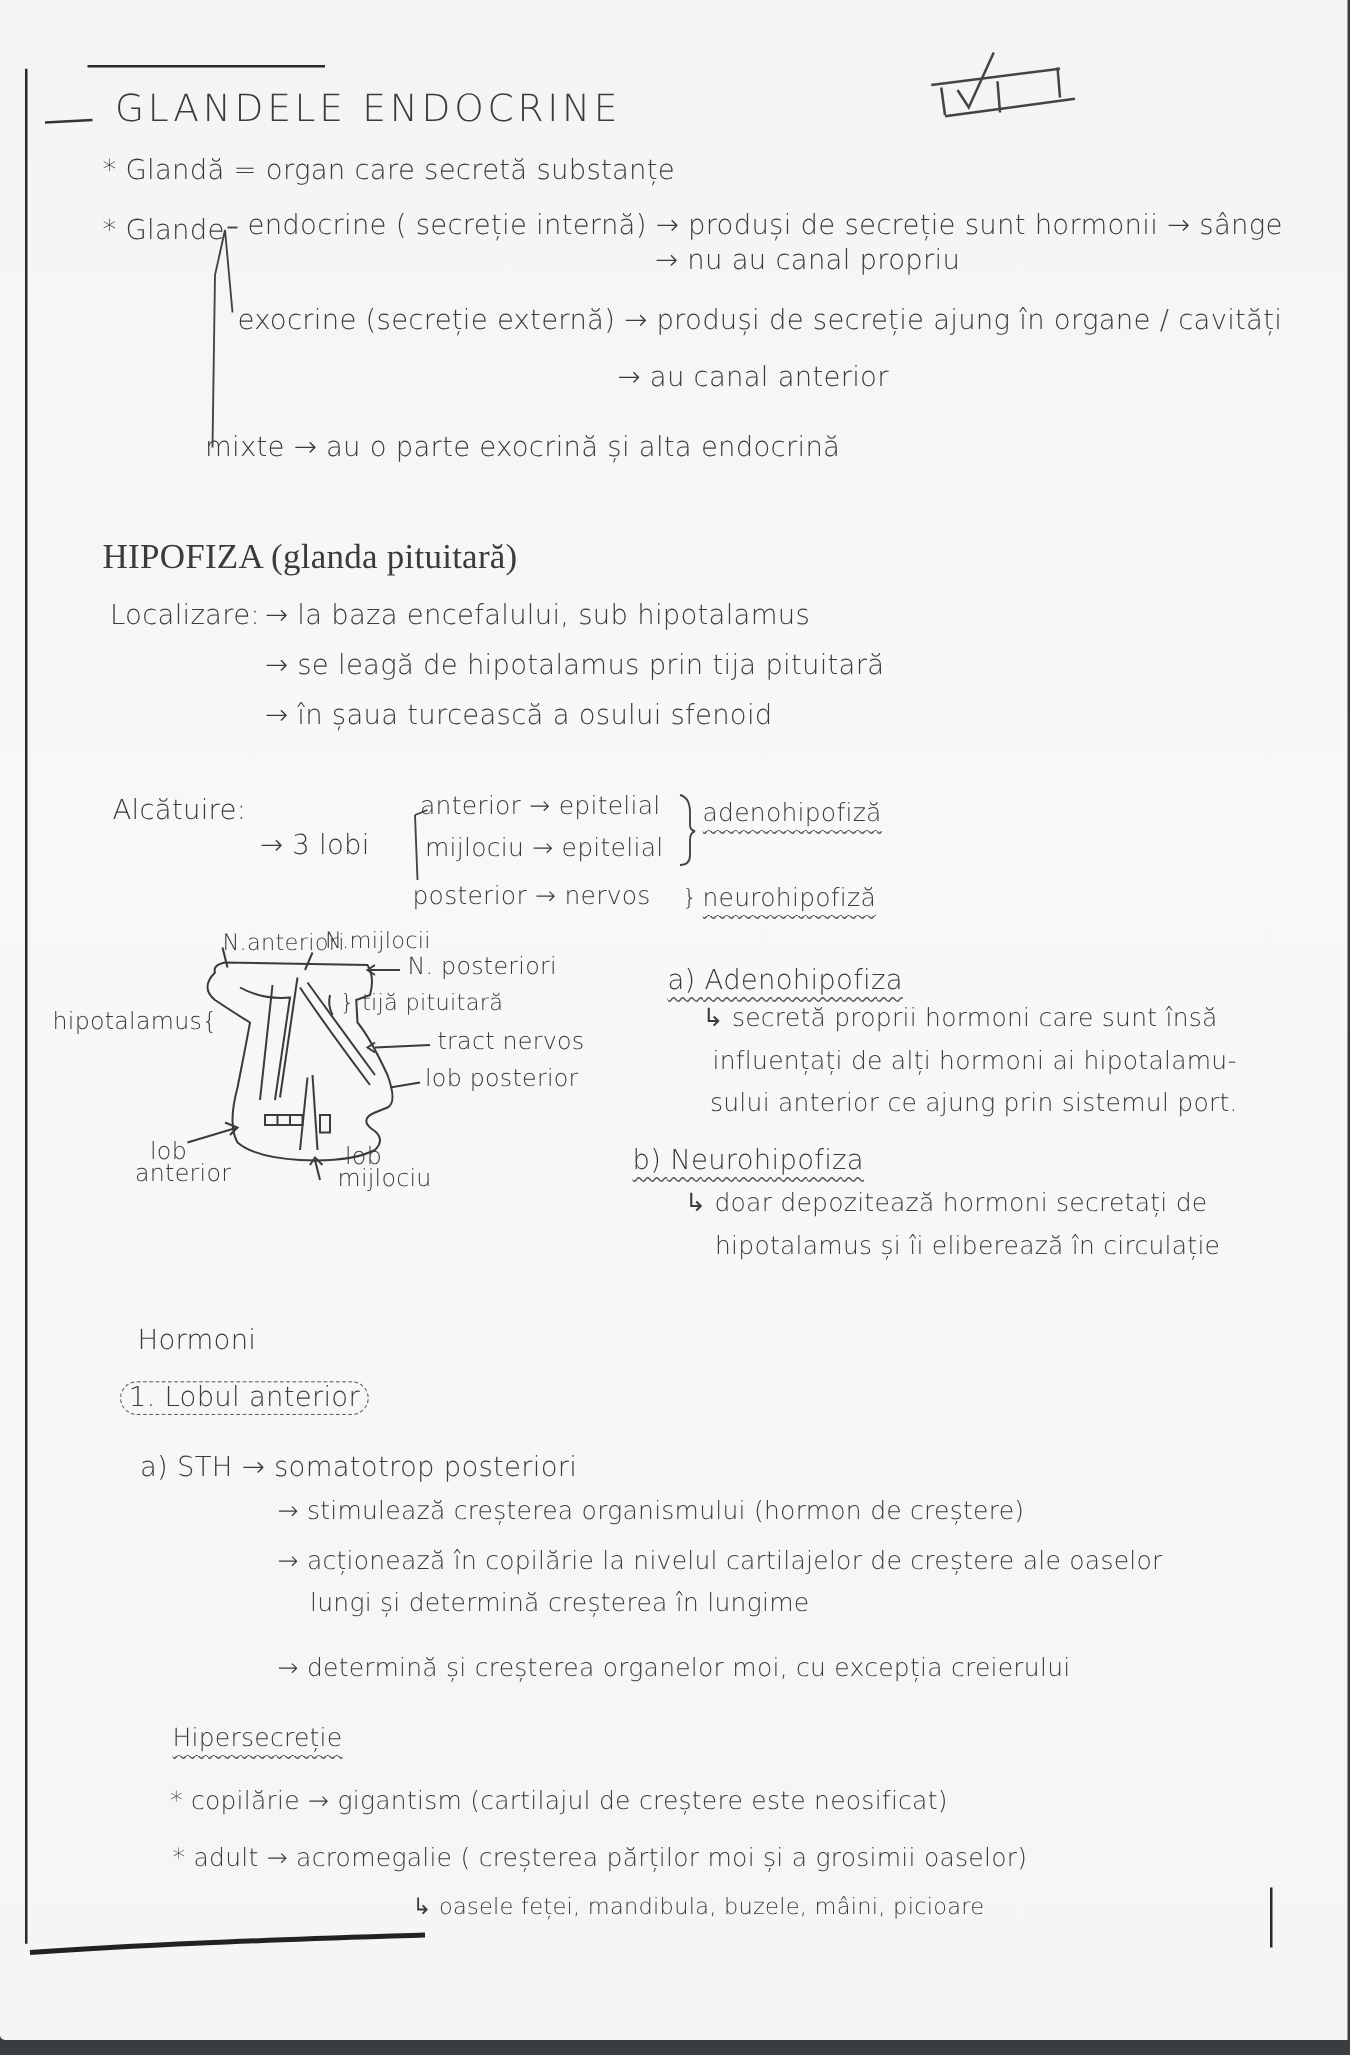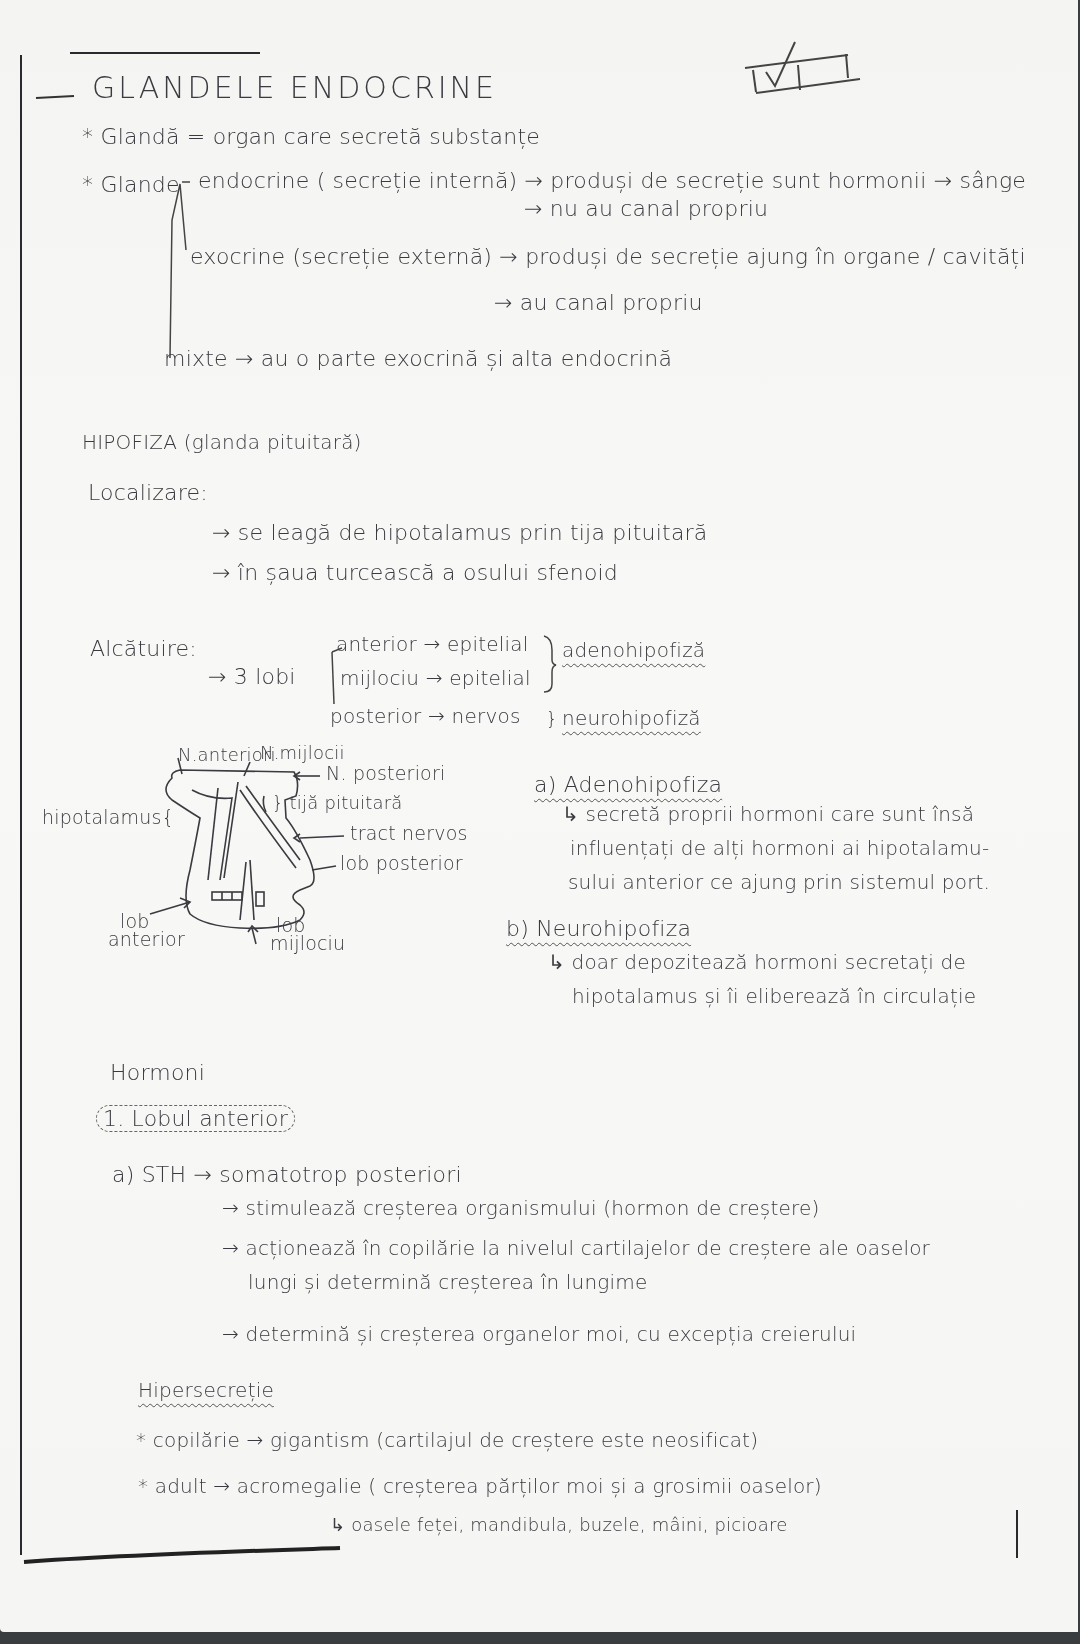--- a/index.html
+++ b/index.html
@@ -65,7 +65,7 @@
     <path d="M10 178 L12 40 L20 4 L26 70" stroke="#444" stroke-width="1.5" fill="none"></path>
   </svg>
   <div class="hw f22" style="left:190px;top:244px;">exocrine (secreție externă) → produși de secreție ajung în organe / cavități</div>
-  <div class="hw f22" style="left:494px;top:290px;">→ au canal propriu</div>
+  <div class="hw f22" style="left:494px;top:290px;">→ au canal anterior</div>
   <div class="hw f22" style="left:164px;top:346px;">mixte → au o parte exocrină și alta endocrină</div>
 
   <div class="hw f24" style="left:82px;top:430px;">HIPOFIZA (glanda pituitară)</div>

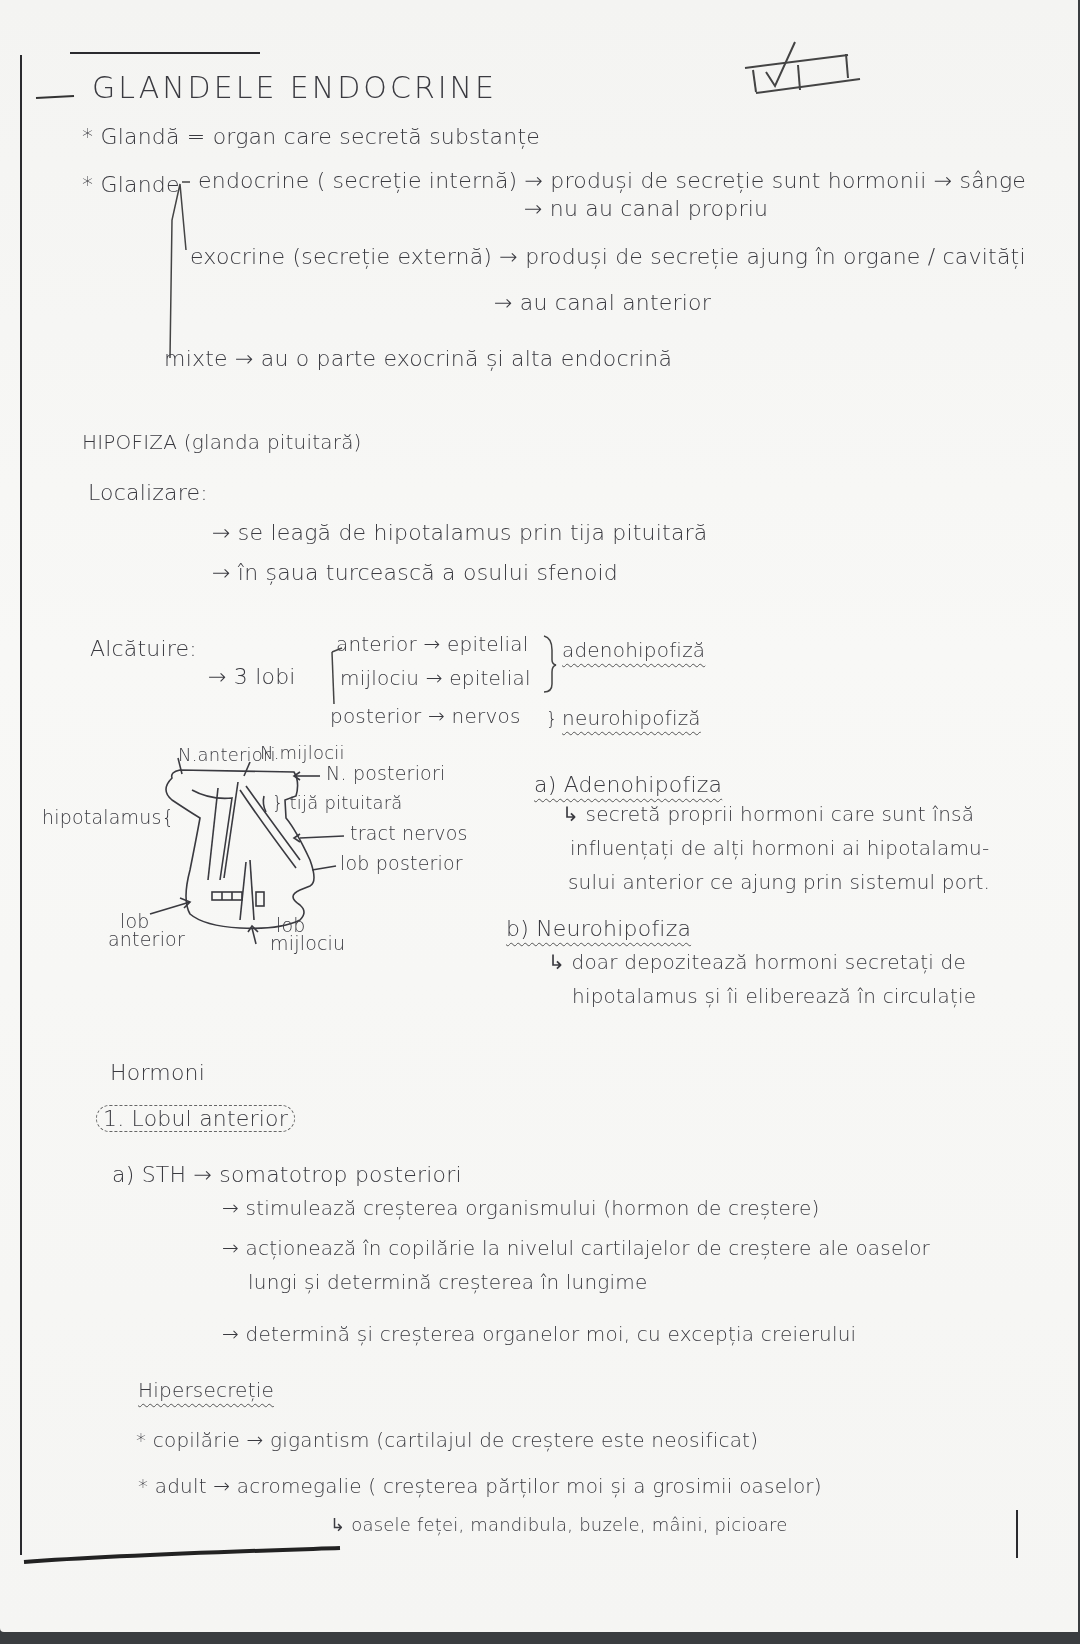--- a/index.html
+++ b/index.html
@@ -18,7 +18,7 @@
     font-family:"DejaVu Sans", sans-serif; font-weight:300;
     letter-spacing:0.2px;
   }
-  .f24 { font-size:20px; }
+  .f24 { font-size:28px;font-family:Liberation Serif, serif; }
   .f22 { font-size:22px; }
   .f20 { font-size:20px; }
   .f18 { font-size:18px; }

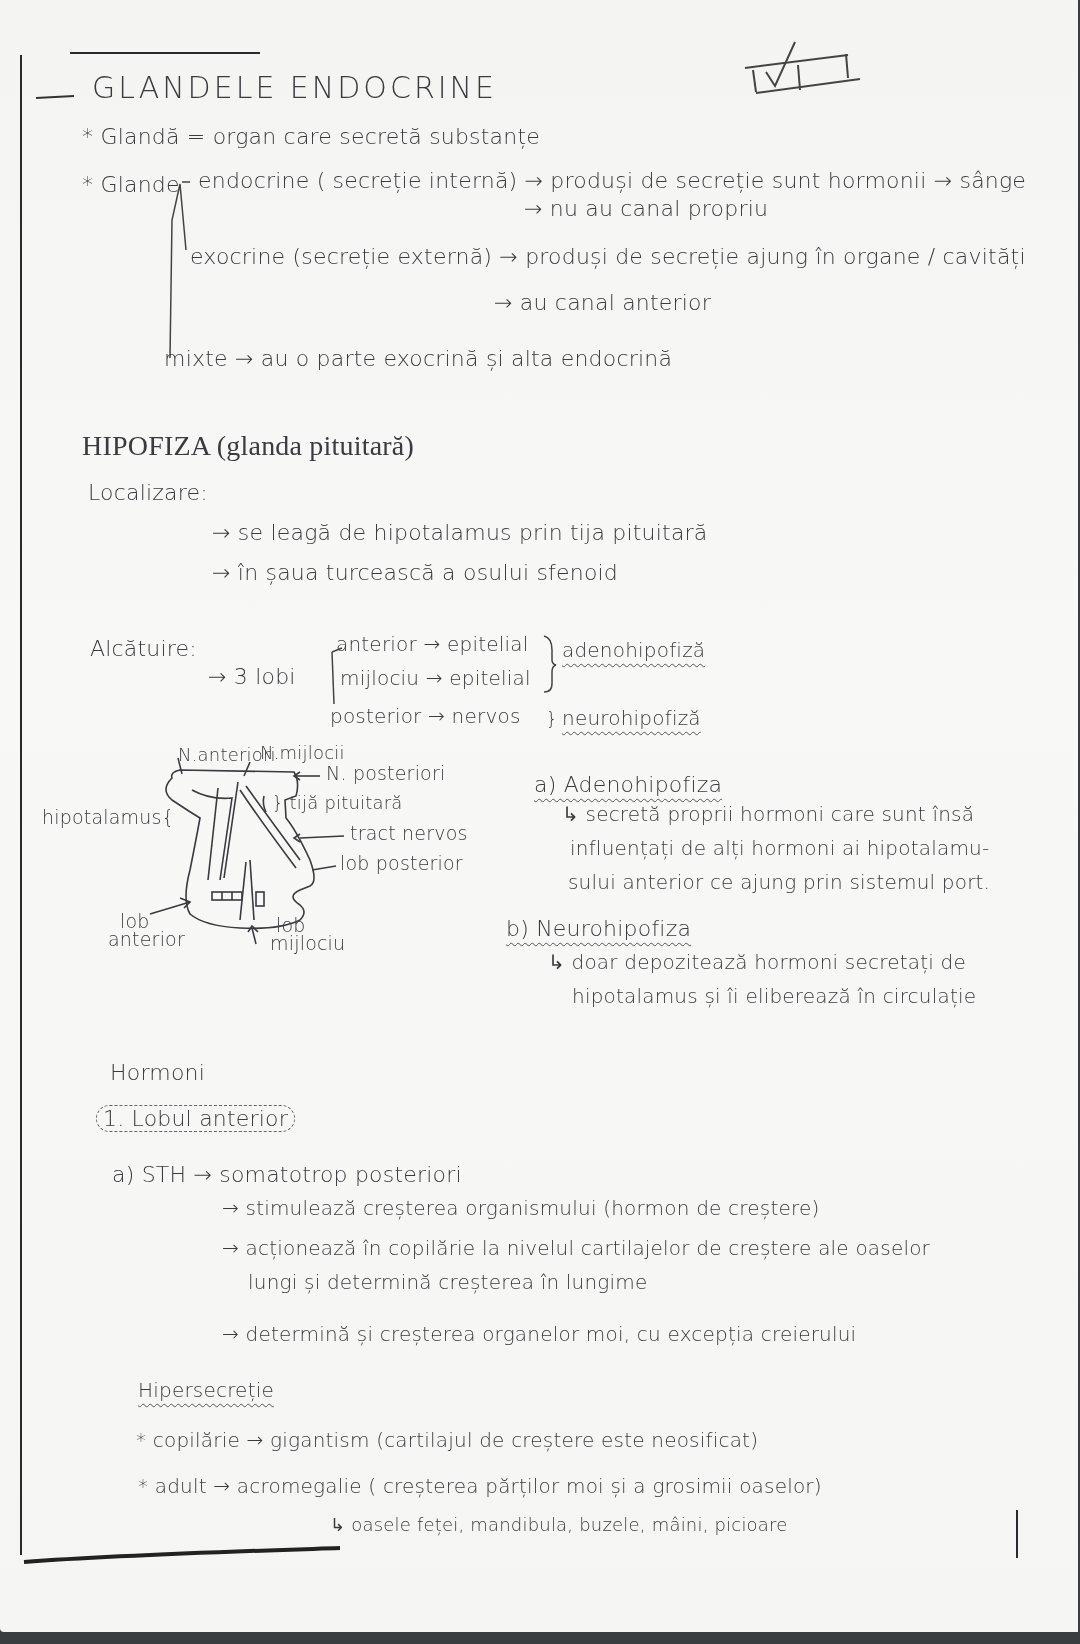--- a/index.html
+++ b/index.html
@@ -70,6 +70,7 @@
 
   <div class="hw f24" style="left:82px;top:430px;">HIPOFIZA (glanda pituitară)</div>
   <div class="hw f22" style="left:88px;top:480px;">Localizare:</div>
+  <div class="hw f22" style="left:212px;top:480px;">→ la baza encefalului, sub hipotalamus</div>
   <div class="hw f22" style="left:212px;top:520px;">→ se leagă de hipotalamus prin tija pituitară</div>
   <div class="hw f22" style="left:212px;top:560px;">→ în șaua turcească a osului sfenoid</div>
 

